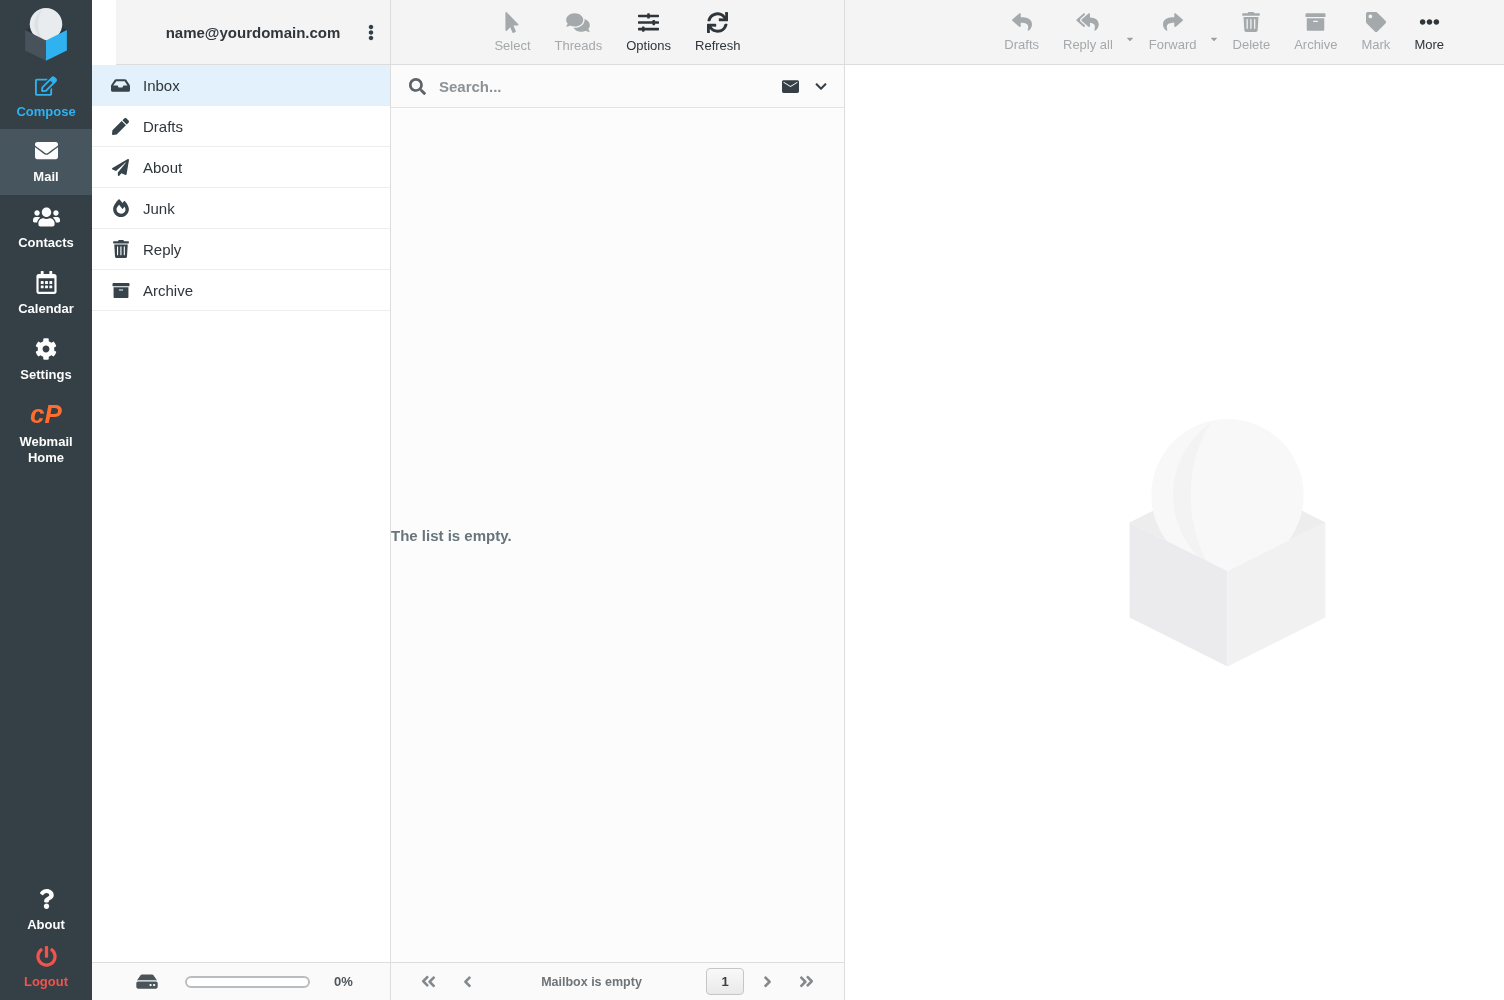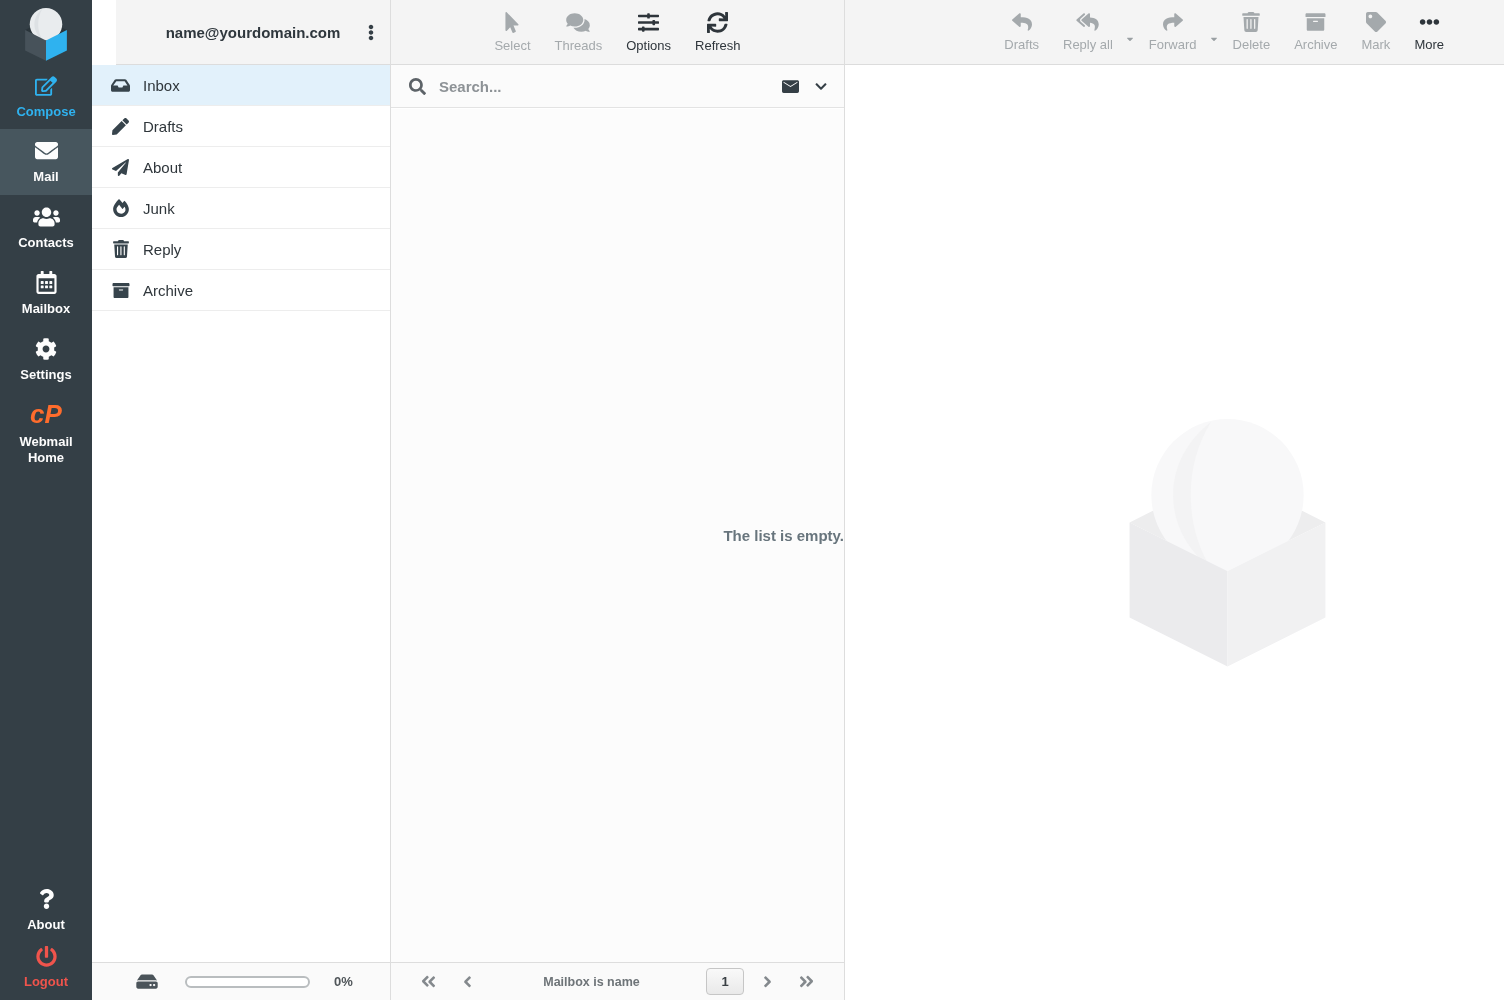--- a/index.html
+++ b/index.html
@@ -172,7 +172,7 @@
             <path d="M148 288h-40c-6.6 0-12-5.4-12-12v-40c0-6.6 5.4-12 12-12h40c6.6 0 12 5.4 12 12v40c0 6.6-5.4 12-12 12zm108-12v-40c0-6.6-5.4-12-12-12h-40c-6.6 0-12 5.4-12 12v40c0 6.6 5.4 12 12 12h40c6.6 0 12-5.4 12-12zm96 0v-40c0-6.6-5.4-12-12-12h-40c-6.6 0-12 5.4-12 12v40c0 6.6 5.4 12 12 12h40c6.6 0 12-5.4 12-12zm-96 96v-40c0-6.6-5.4-12-12-12h-40c-6.6 0-12 5.4-12 12v40c0 6.6 5.4 12 12 12h40c6.6 0 12-5.4 12-12zm-96 0v-40c0-6.6-5.4-12-12-12h-40c-6.6 0-12 5.4-12 12v40c0 6.6 5.4 12 12 12h40c6.6 0 12-5.4 12-12zm192 0v-40c0-6.6-5.4-12-12-12h-40c-6.6 0-12 5.4-12 12v40c0 6.6 5.4 12 12 12h40c6.6 0 12-5.4 12-12zm96-260v352c0 26.5-21.5 48-48 48H48c-26.5 0-48-21.5-48-48V112c0-26.5 21.5-48 48-48h48V12c0-6.6 5.4-12 12-12h40c6.6 0 12 5.4 12 12v52h128V12c0-6.6 5.4-12 12-12h40c6.6 0 12 5.4 12 12v52h48c26.5 0 48 21.5 48 48zm-48 346V160H48v298c0 3.3 2.7 6 6 6h340c3.3 0 6-2.7 6-6z"></path>
           </svg>
       </span>
-      <span class="slabel">Mailbox</span>
+      <span class="slabel">Calendar</span>
     </button>
 
     <button class="side-item si-nav">

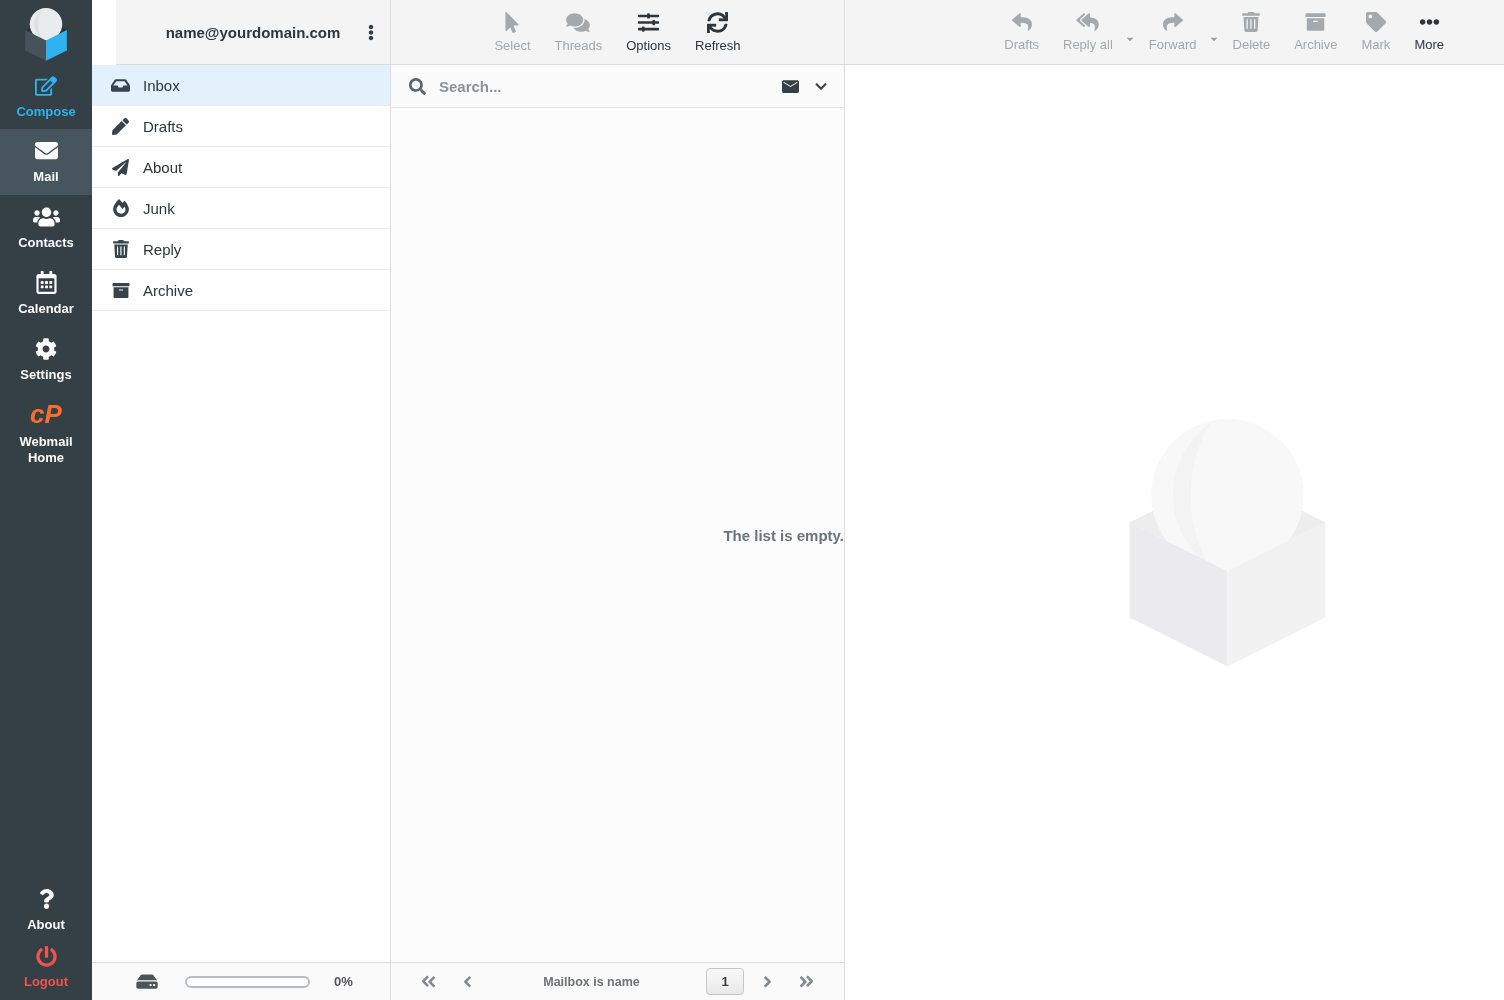--- a/index.html
+++ b/index.html
@@ -110,7 +110,7 @@
   
   .list-body {
     position: absolute; top: 109px; bottom: 38px; left: 0; right: 0;
-    background: #fcfcfc; display: flex; align-items: center; justify-content: flex-end;
+    background: #fcfcfc; display: flex; align-items: center; justify-content: flex-start;
   }
   .empty-text { font-size: 15px; font-weight: 700; color: #68757d; }
 

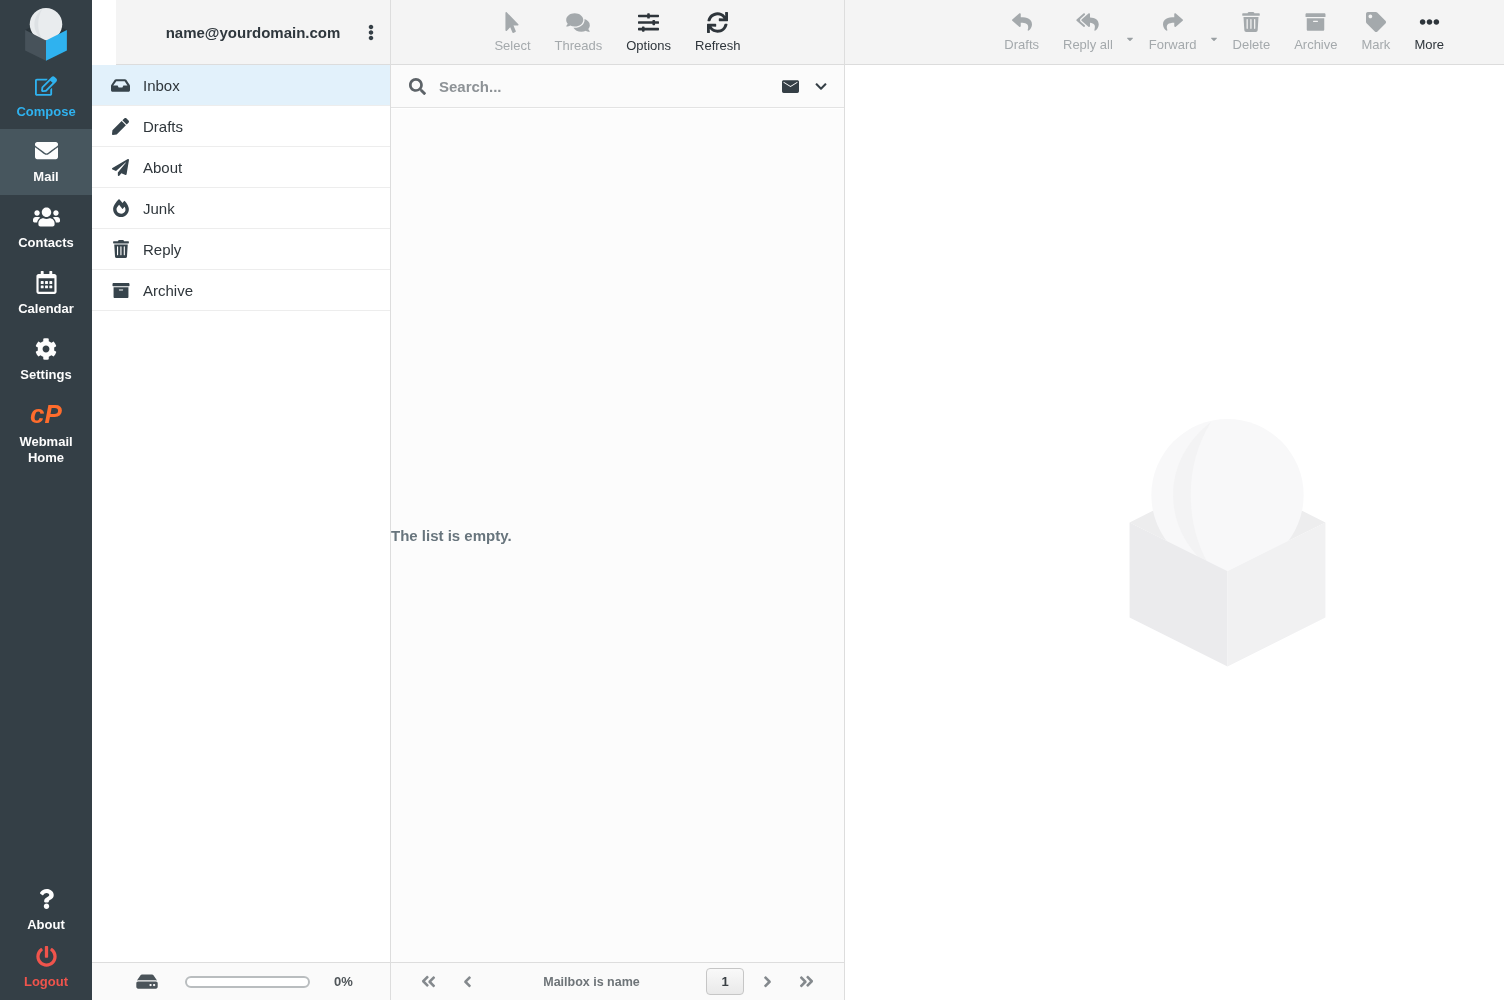--- a/index.html
+++ b/index.html
@@ -352,7 +352,7 @@
             <path d="M31.7 239l136-136c9.4-9.4 24.6-9.4 33.9 0l22.6 22.6c9.4 9.4 9.4 24.6 0 33.9L120.1 264l103.9 103.9c9.4 9.4 9.4 24.6 0 33.9L201.4 424c-9.4 9.4-24.6 9.4-33.9 0l-136-136c-9.2-9.4-9.2-24.6.2-33.9z"></path>
           </svg>
       </button>
-      <span class="pg-status">Mailbox is name</span>
+      <span class="pg-status">Mailbox is empty</span>
       <button class="pg-page">1</button>
       <button class="pg-btn" style="transform:scaleX(-1)">
         <svg width="11" height="17" viewBox="0 0 256 512" fill="currentColor">

